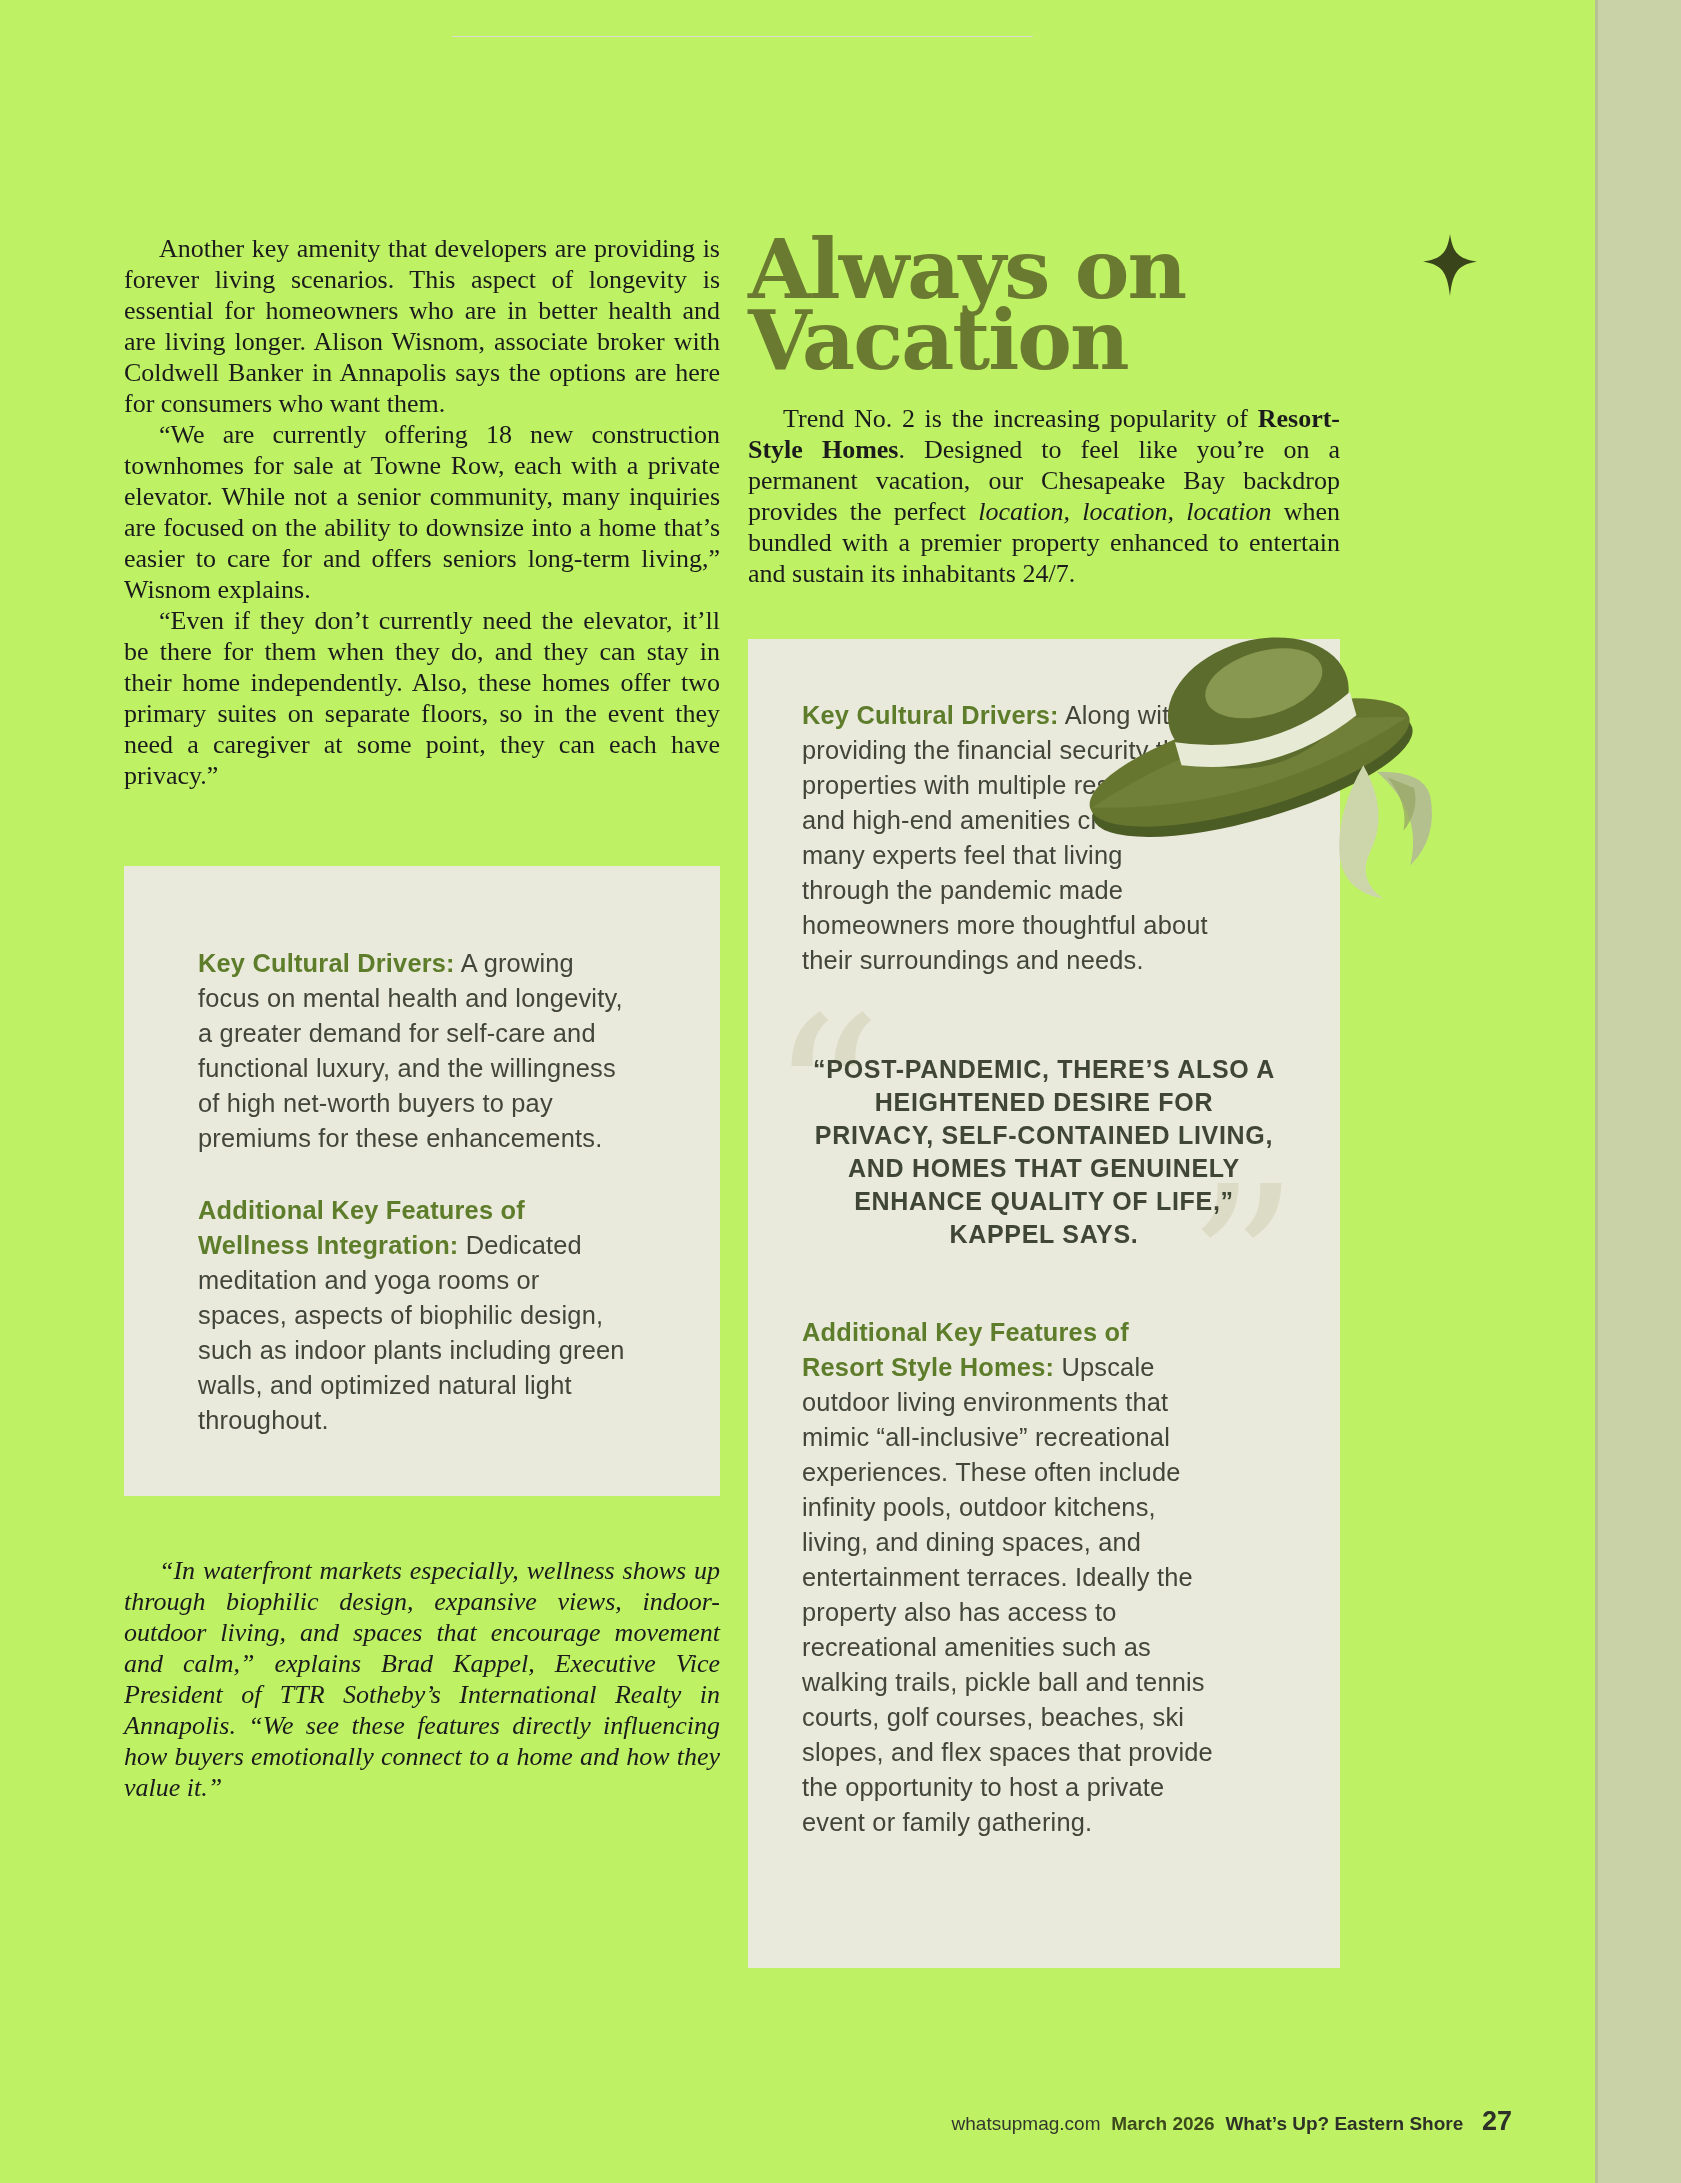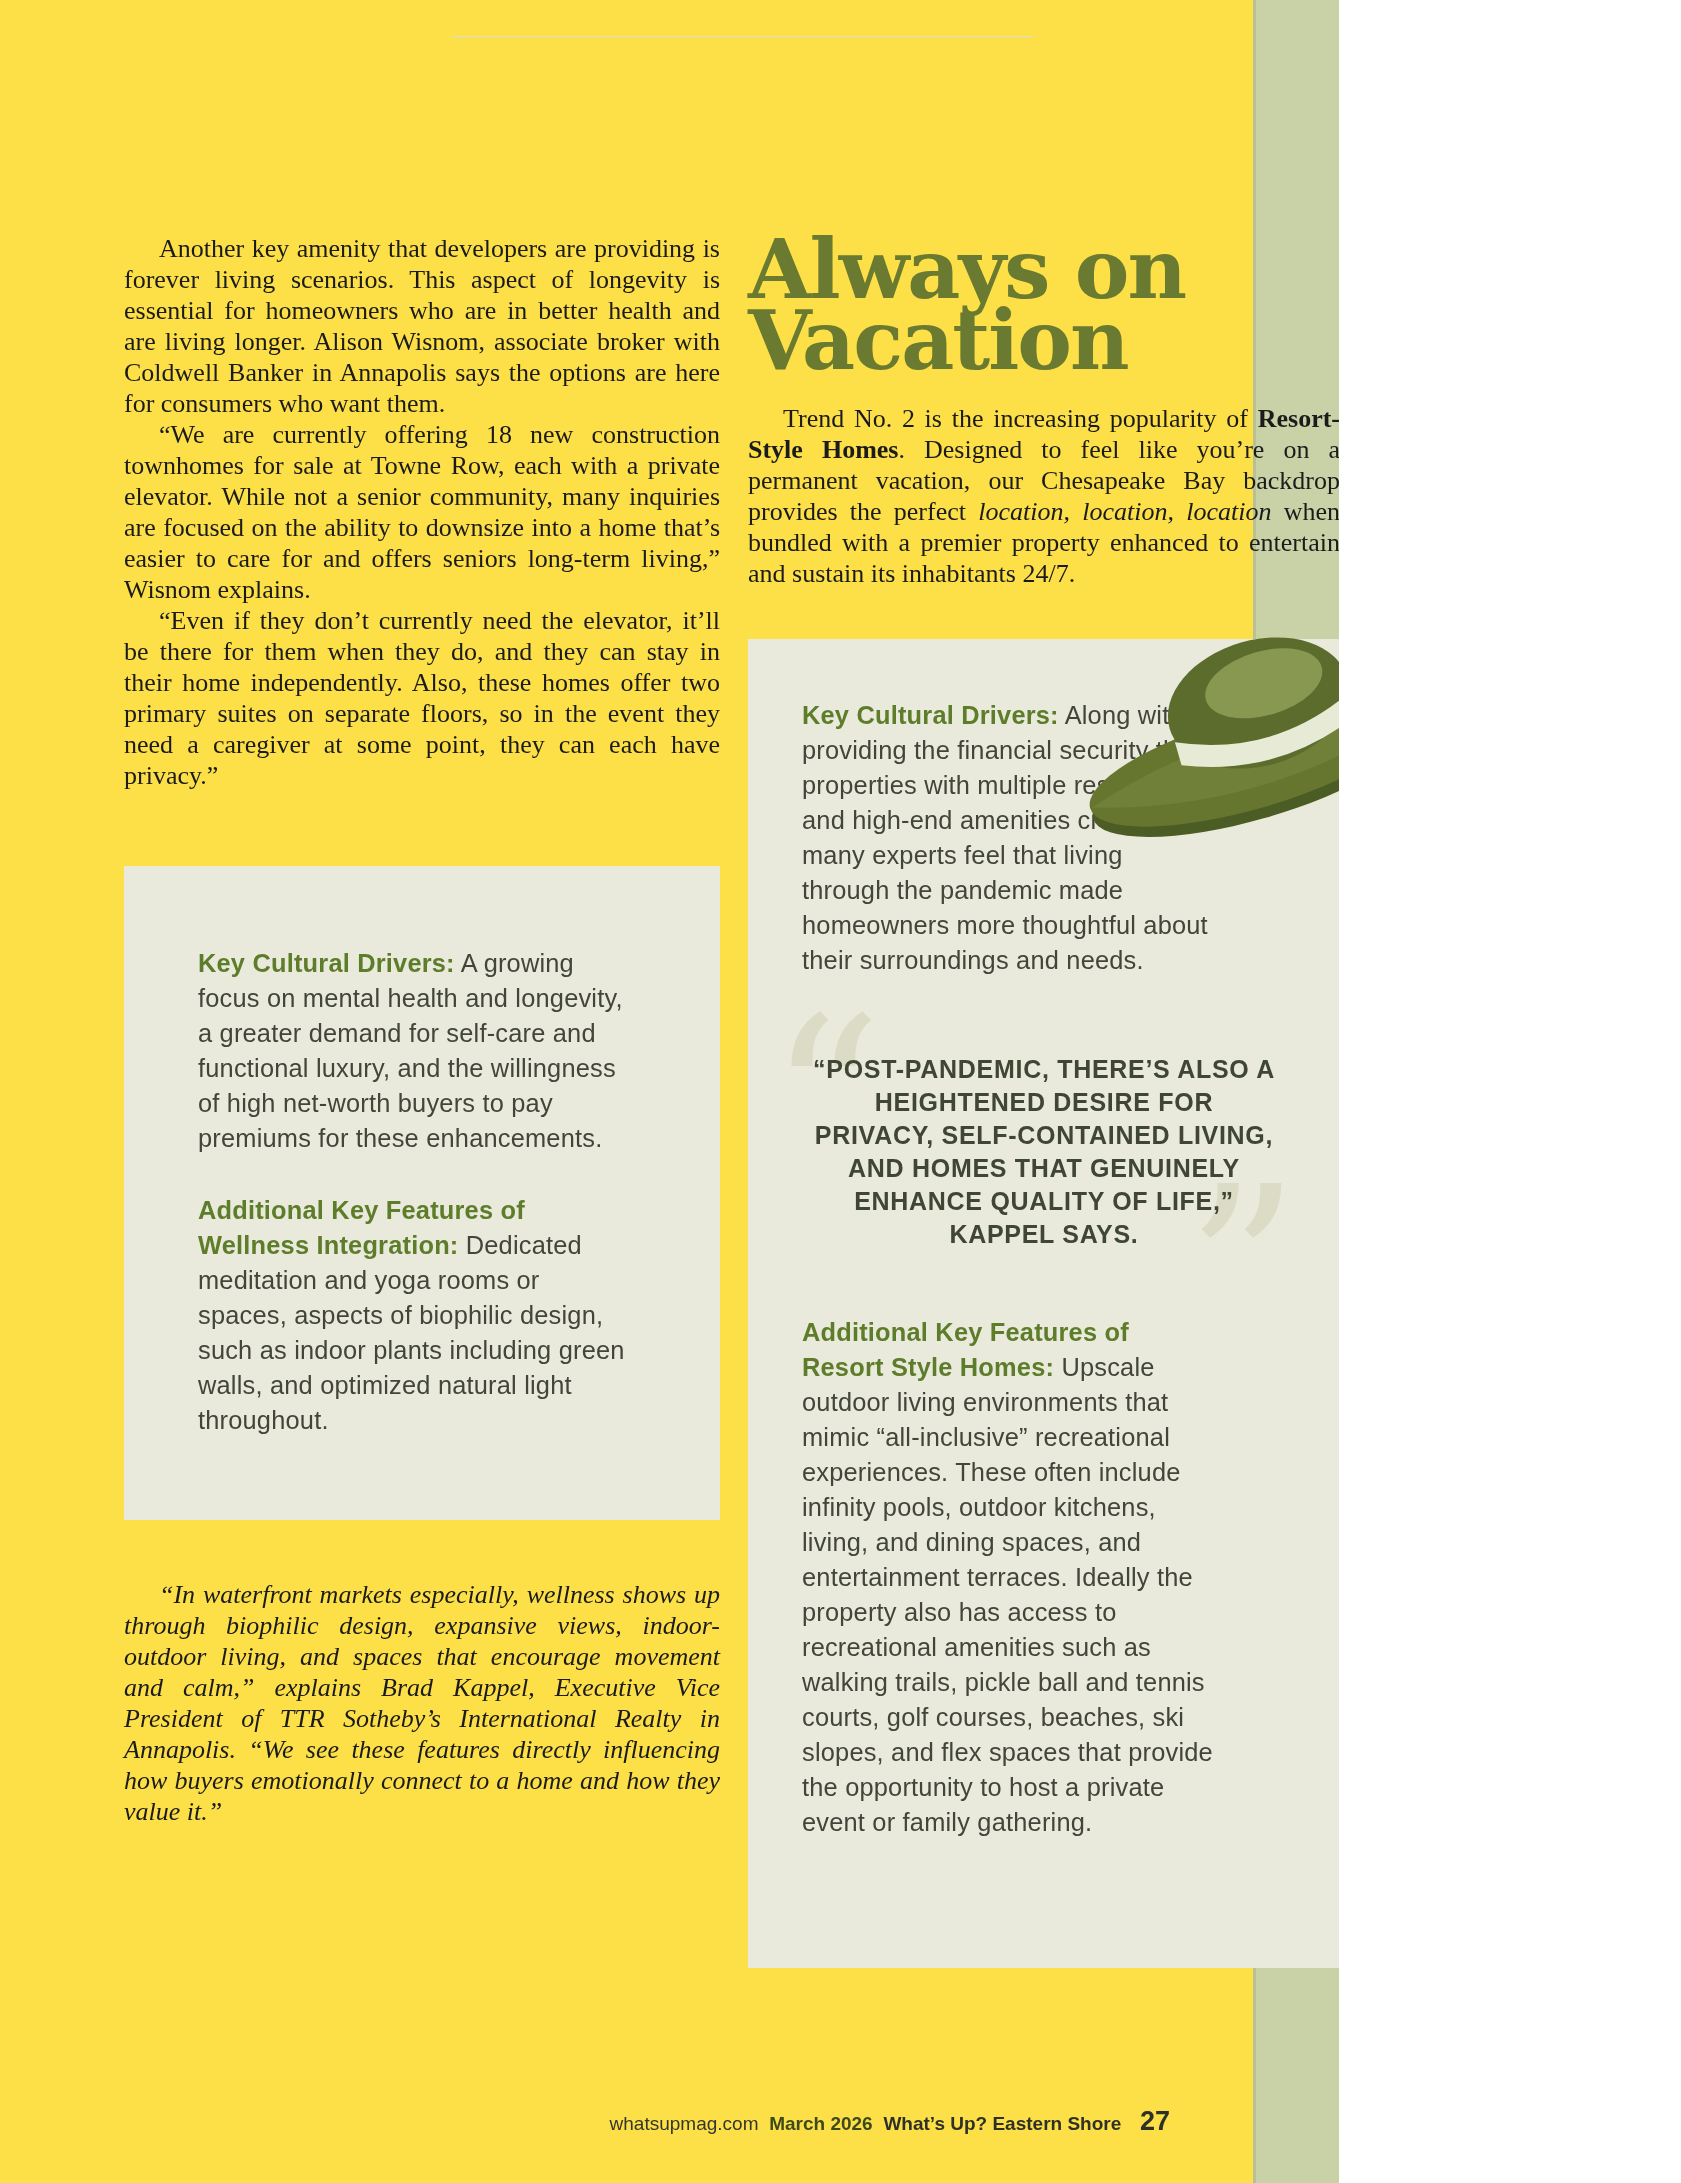--- a/index.html
+++ b/index.html
@@ -6,9 +6,9 @@
   body { background: #ffffff; }
   .page {
     position: relative;
-    width: 1339px;
+    width: 1681px;
     height: 2183px;
-    background: #fde047;
+    background: #bef264;
     overflow: hidden;
     font-family: "Liberation Serif", serif;
   }

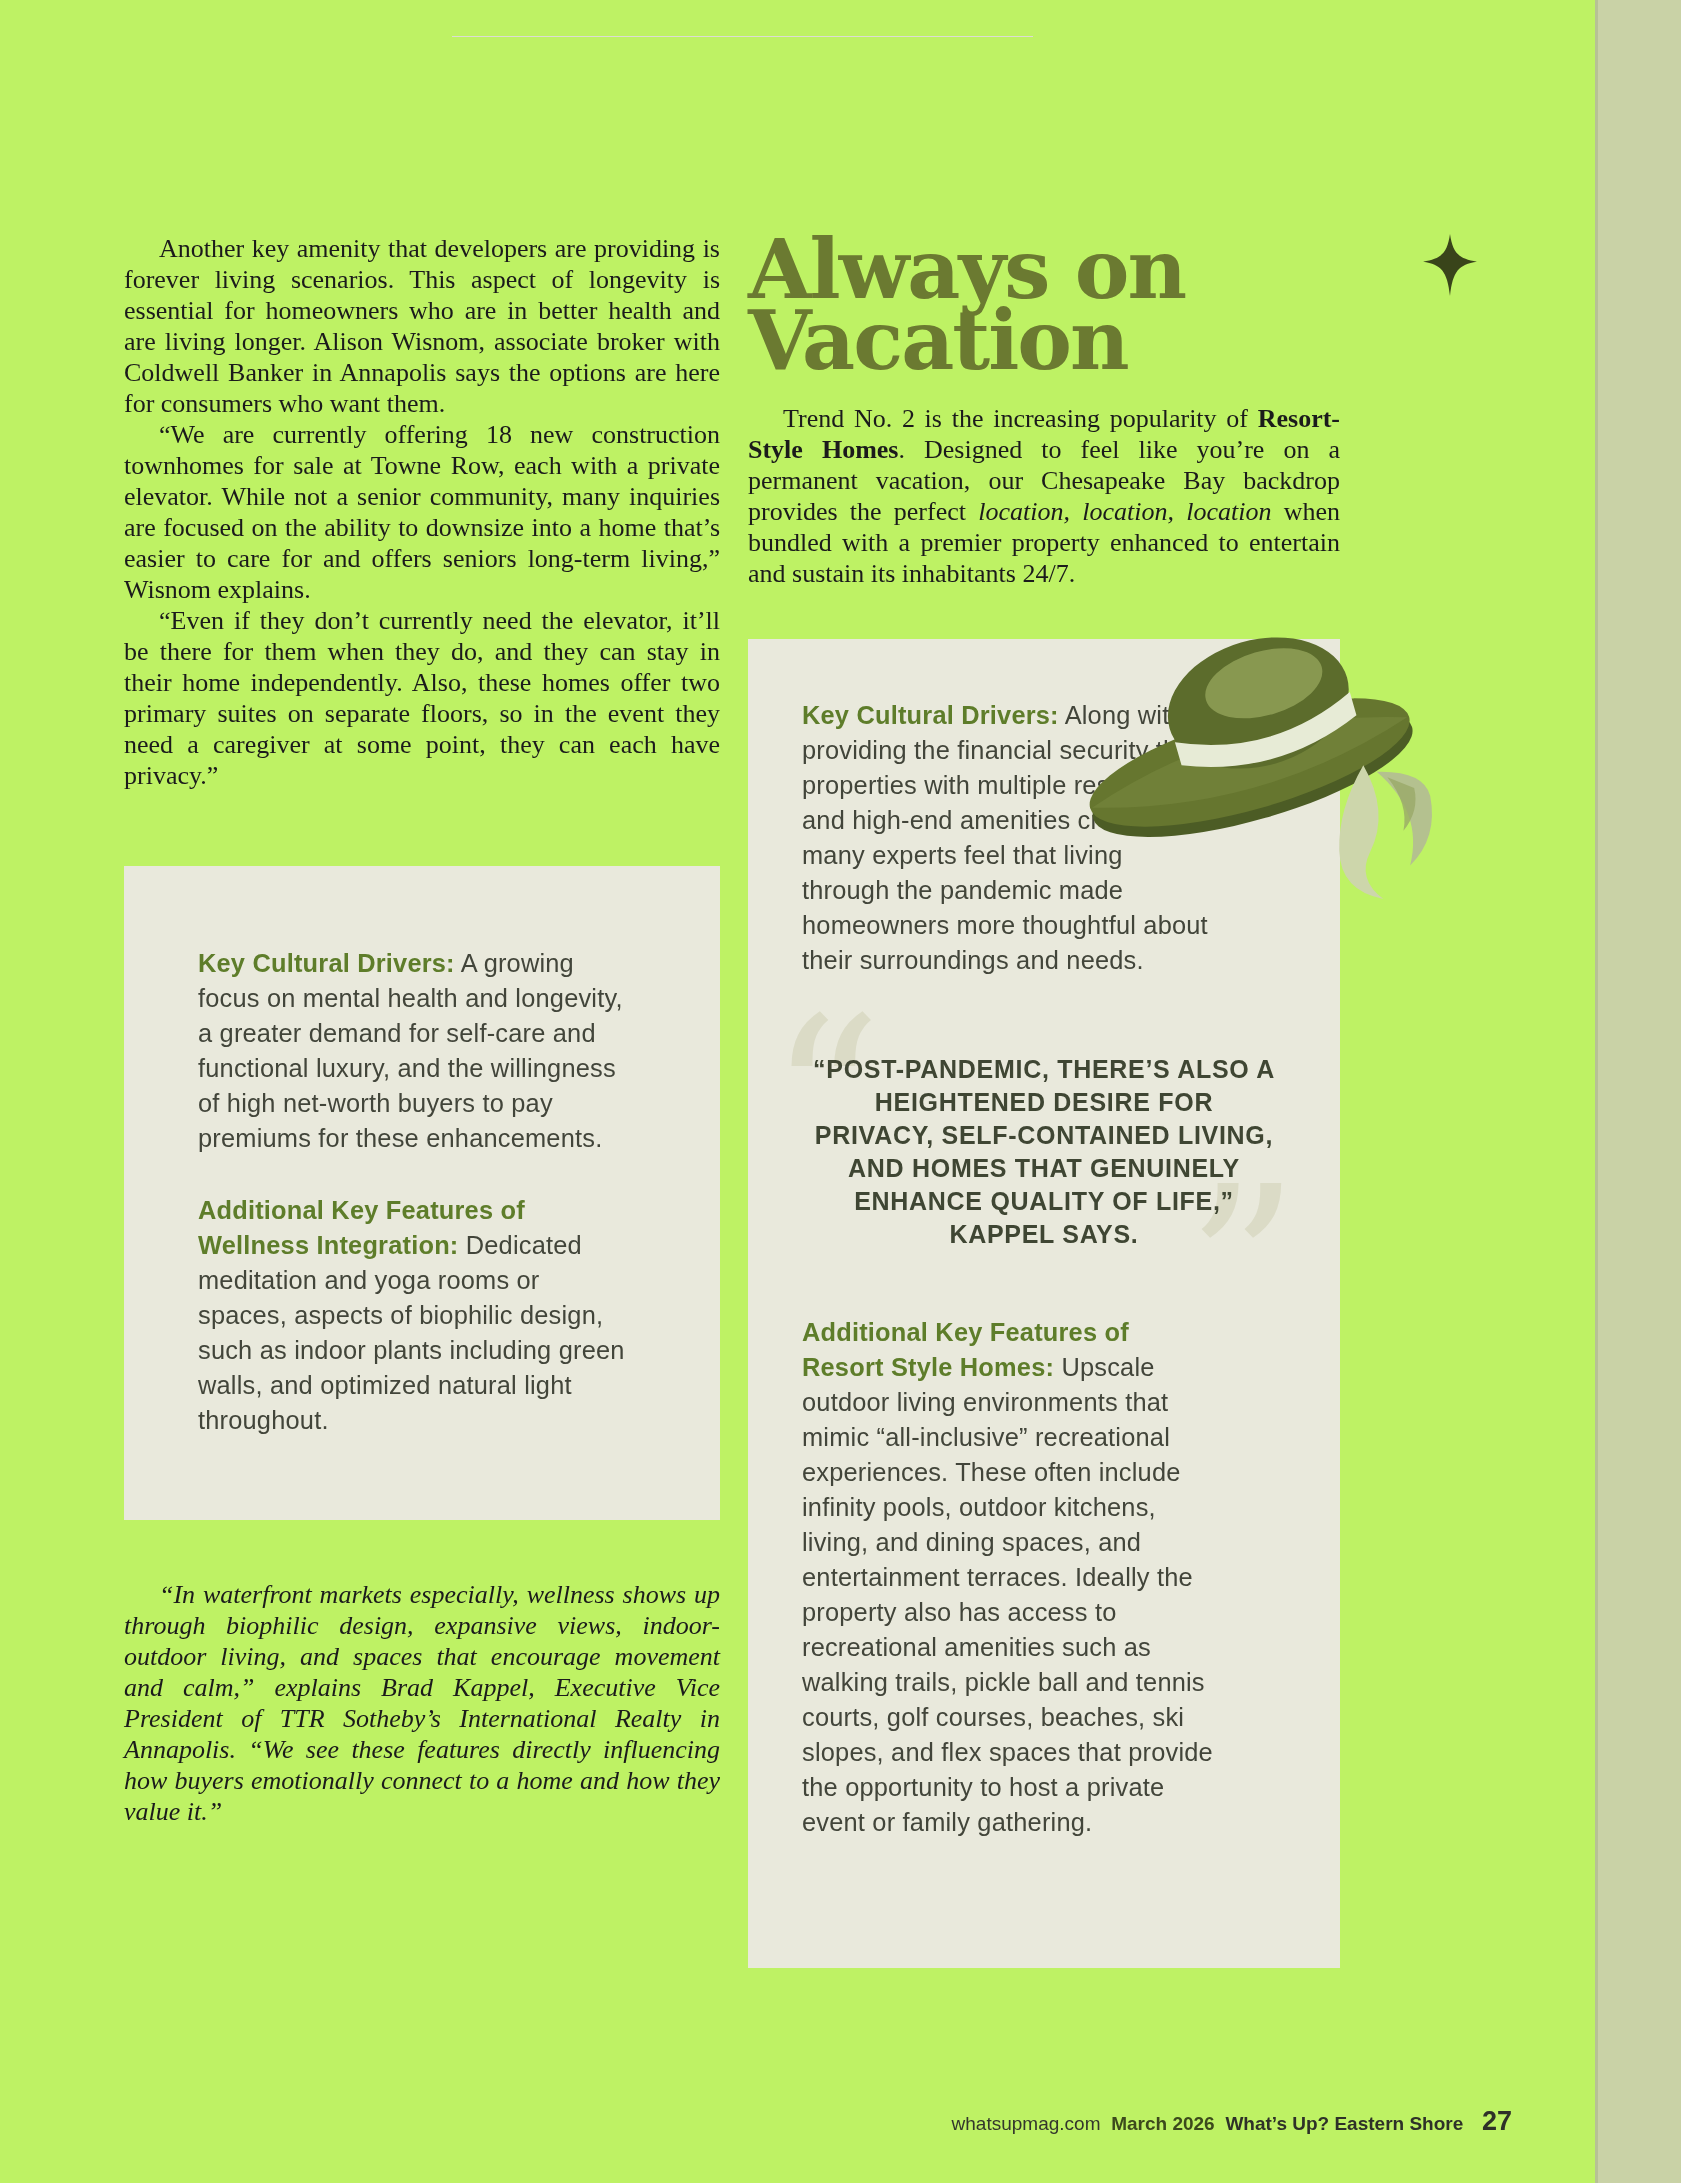--- a/index.html
+++ b/index.html
@@ -50,7 +50,7 @@
   }
   .wellness-box {
     margin-top: 75px;
-    padding: 80px 94px 82px 74px;
+    padding: 80px 94px 58px 74px;
   }
   .box-text {
     font-family: "Liberation Sans", sans-serif;

